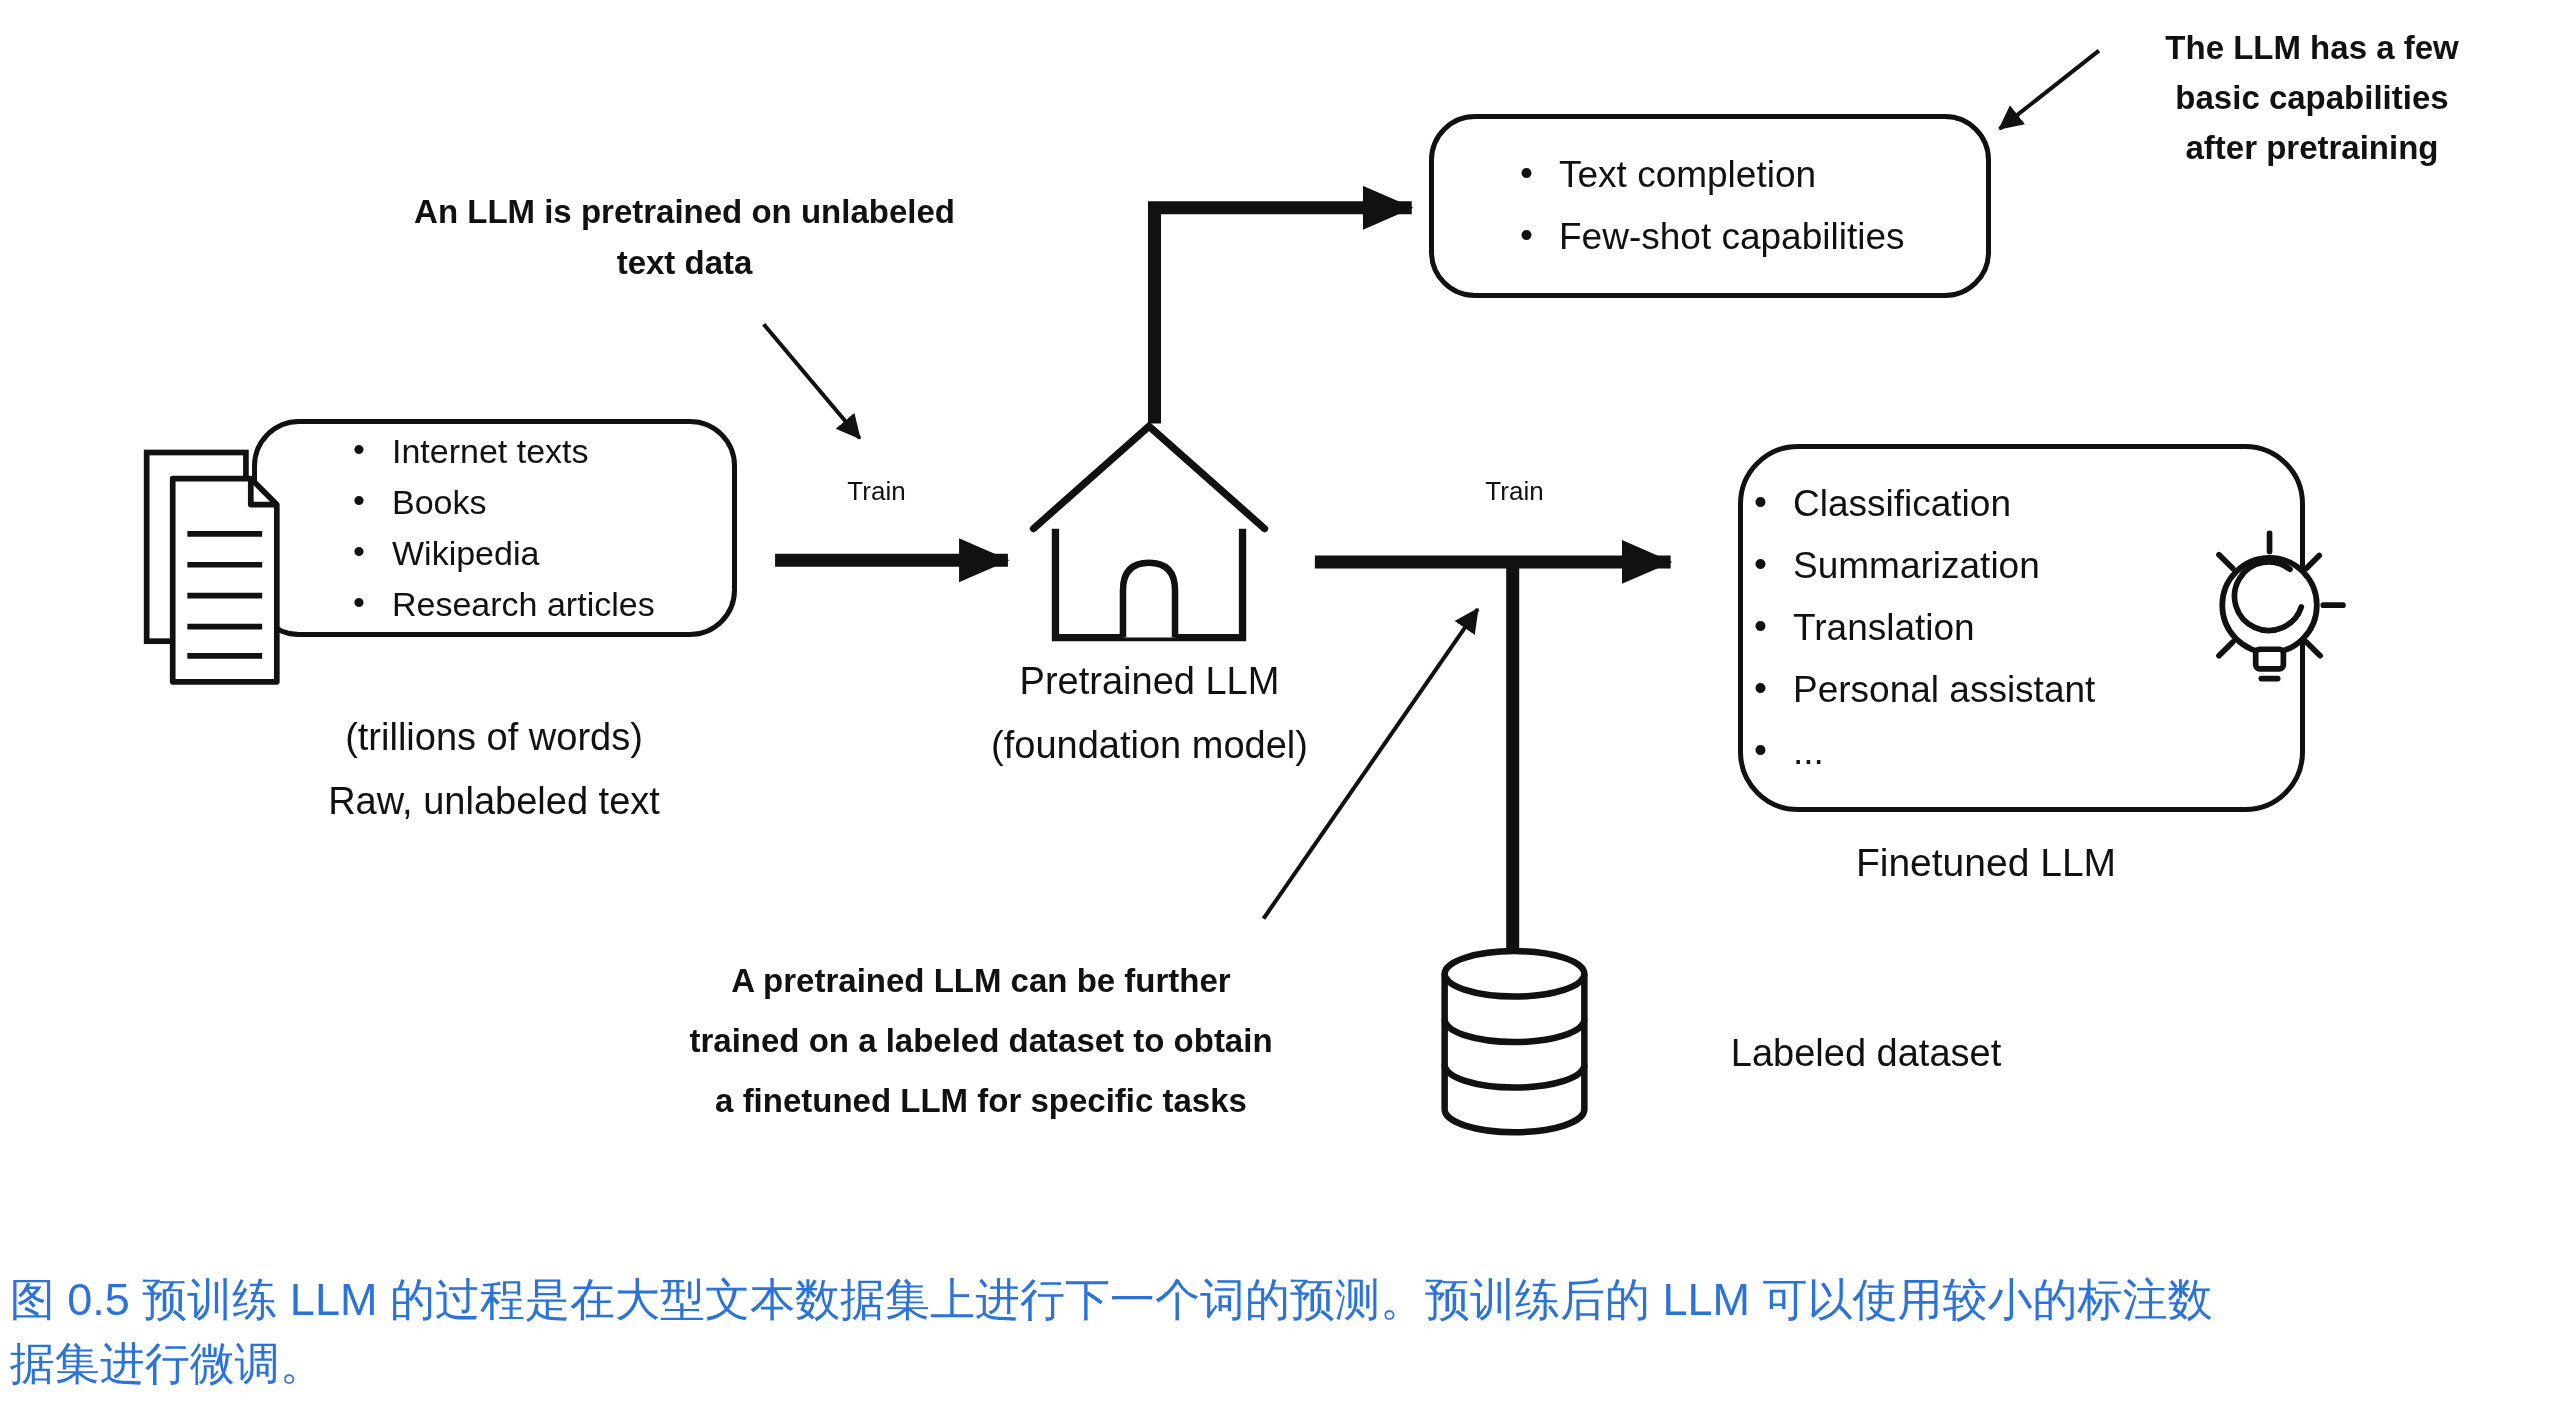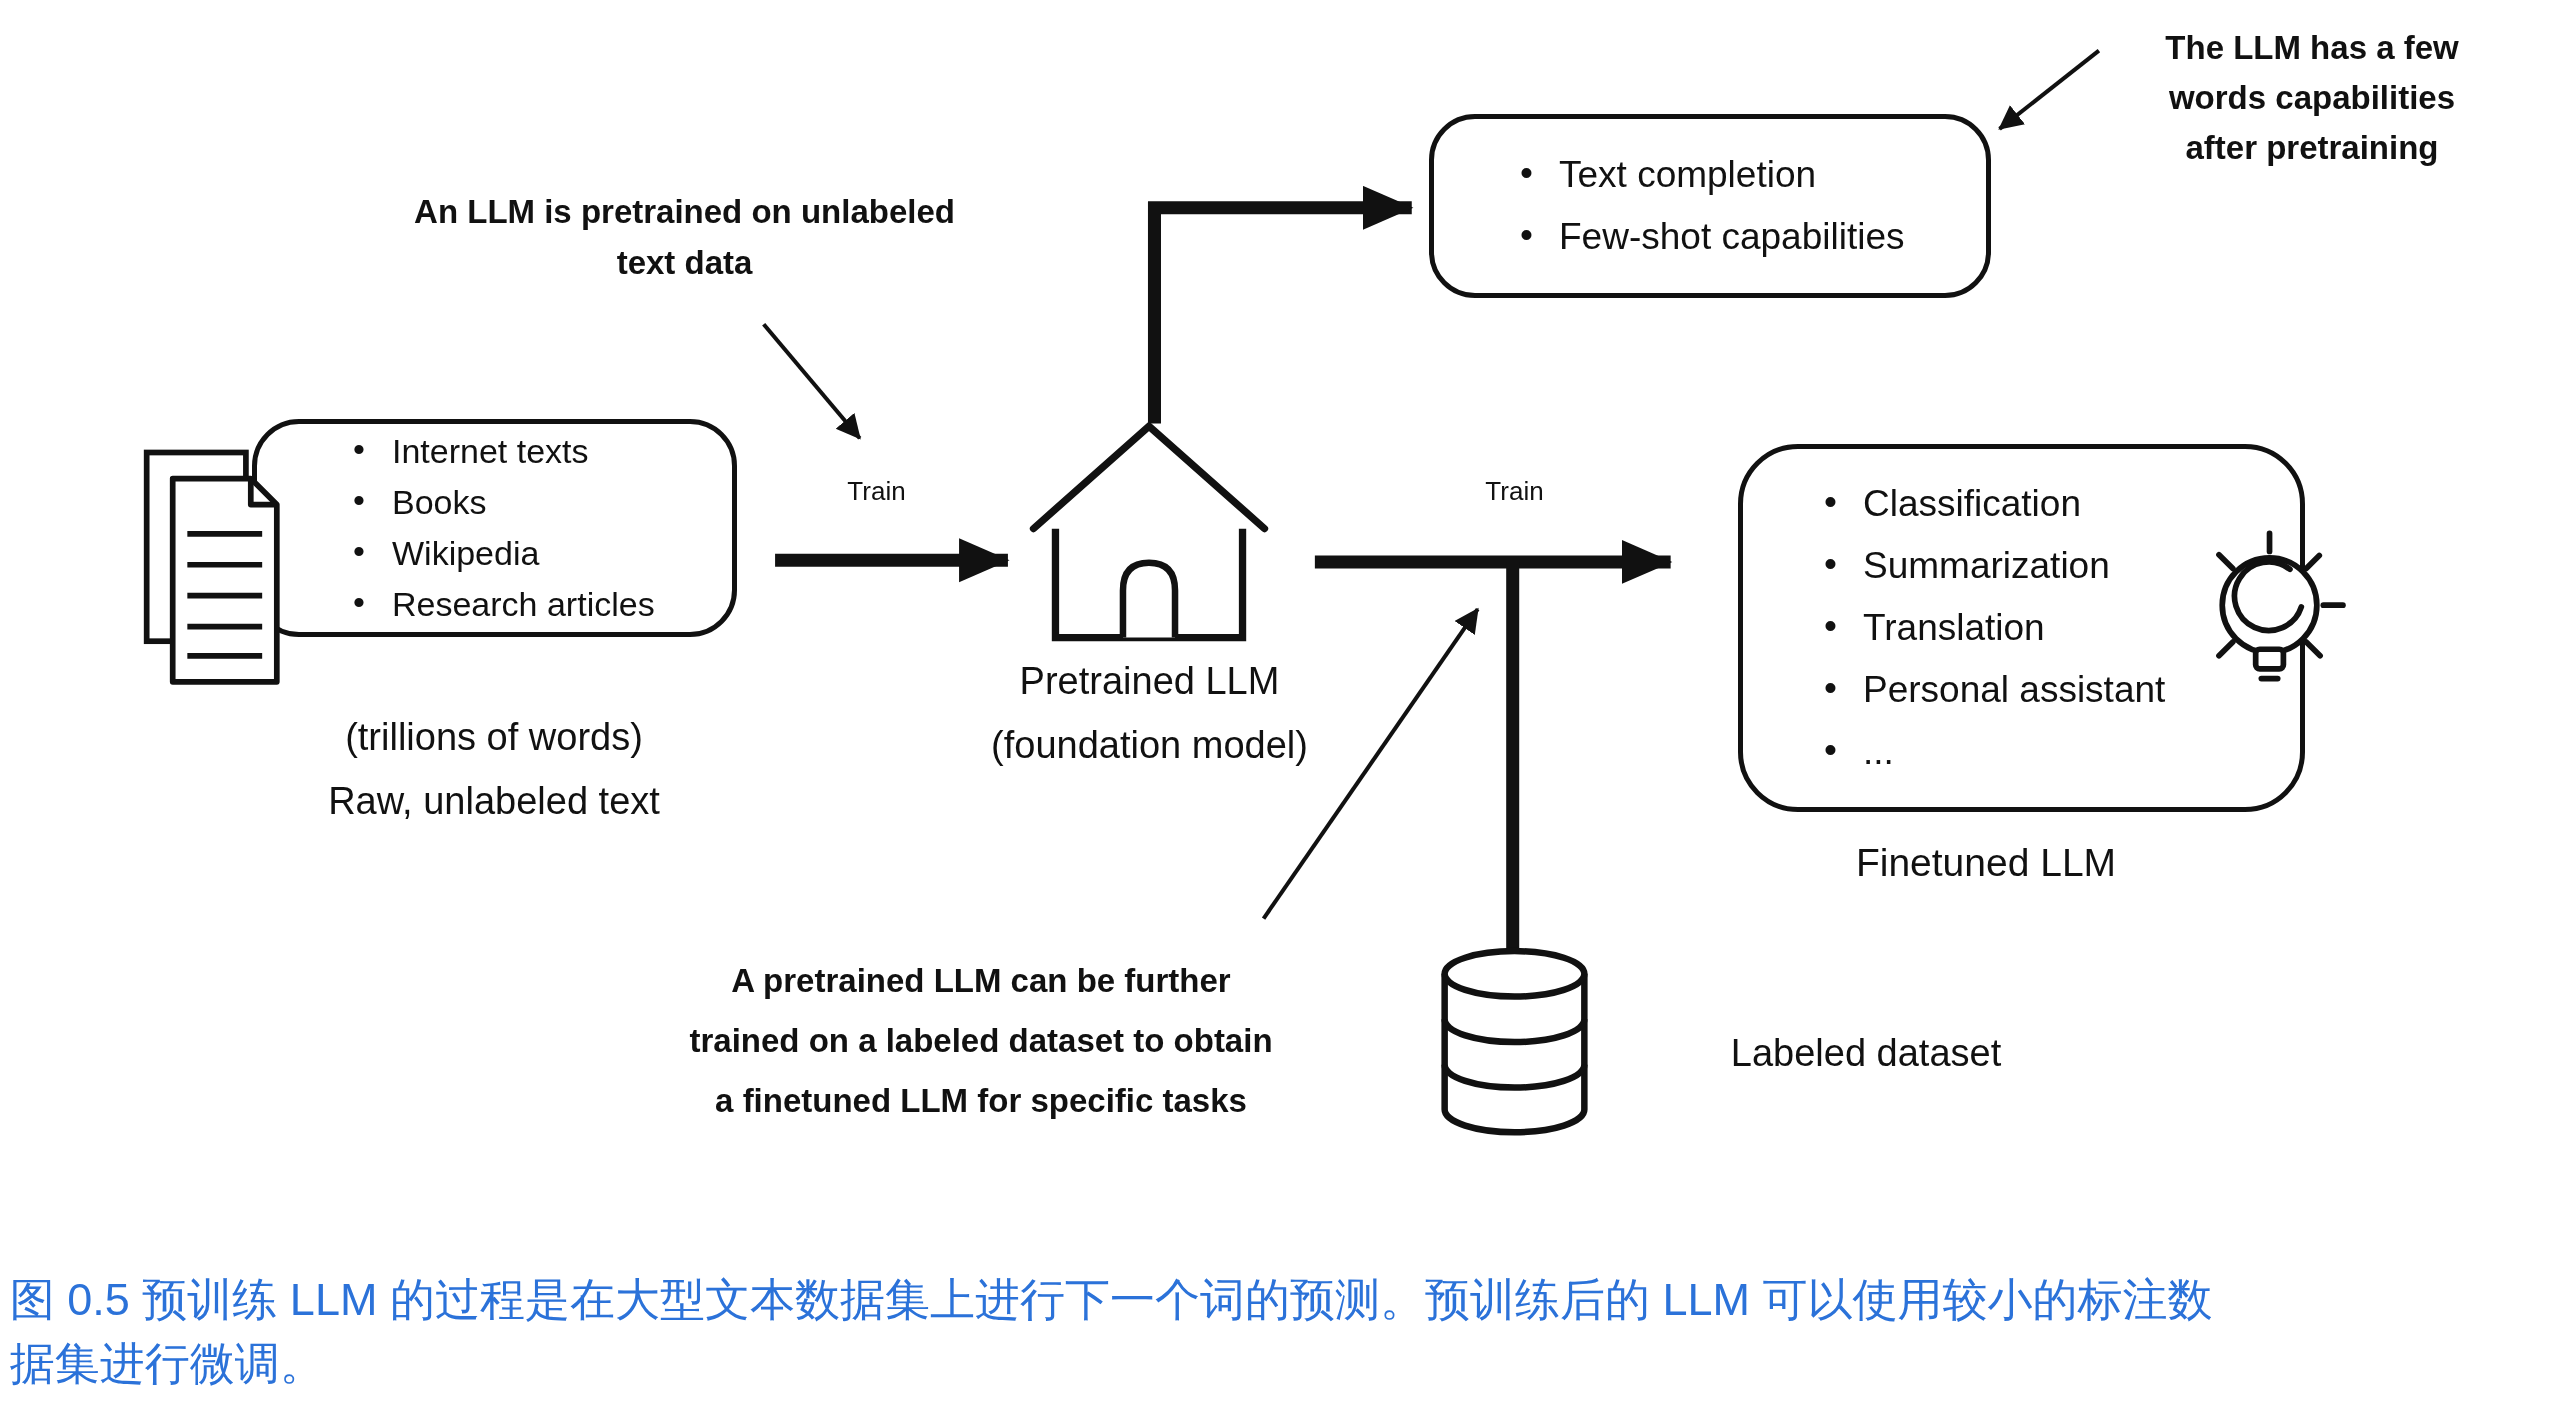--- a/index.html
+++ b/index.html
@@ -144,7 +144,7 @@
 
   <div class="note note-capabilities">
     <div>The LLM has a few</div>
-    <div>words capabilities</div>
+    <div>basic capabilities</div>
     <div>after pretraining</div>
   </div>
 

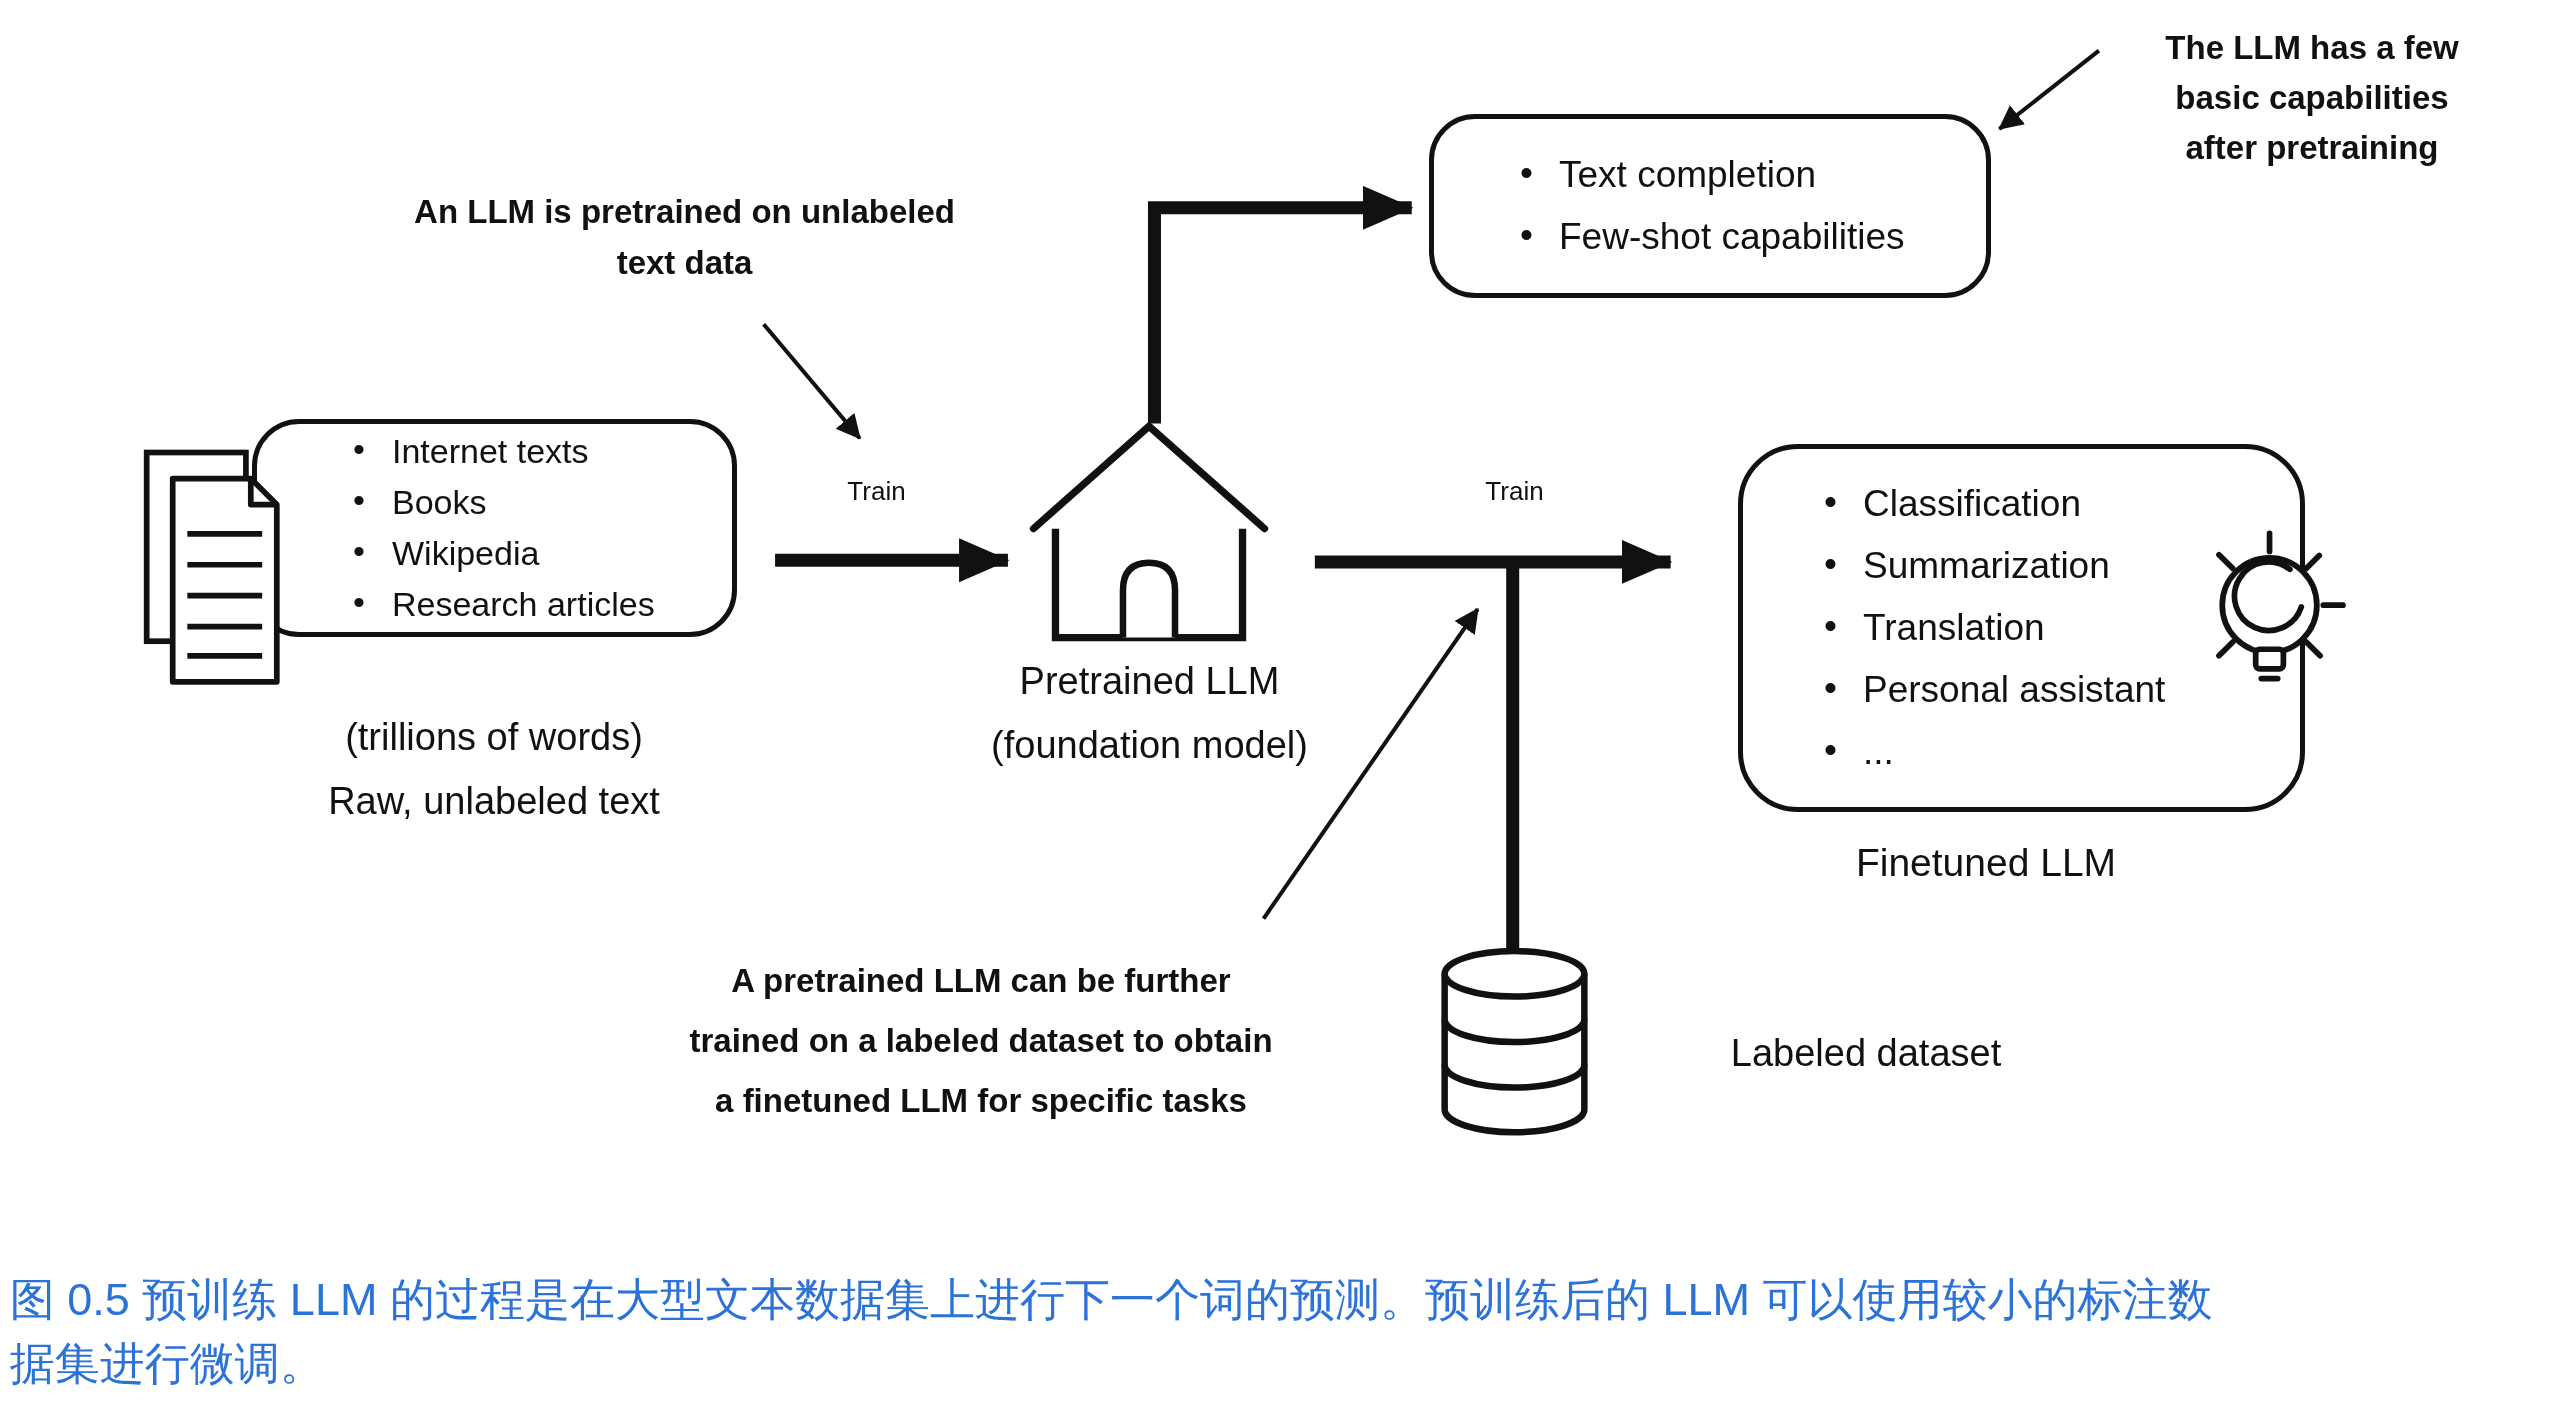--- a/index.html
+++ b/index.html
@@ -38,7 +38,7 @@
   .box-completion { left:1429px; top:114px; width:562px; height:184px; border-radius:46px; padding-left:75px; }
   .box-completion .bullets li { font-size:37px; line-height:62px; }
 
-  .box-finetuned { left:1738px; top:444px; width:567px; height:368px; border-radius:60px; padding-left:70px; }
+  .box-finetuned { left:1738px; top:444px; width:567px; height:368px; border-radius:60px; }
   .box-finetuned .bullets li { font-size:37px; line-height:62px; }
 
   .plain-label { position:absolute; z-index:4; text-align:center; }

